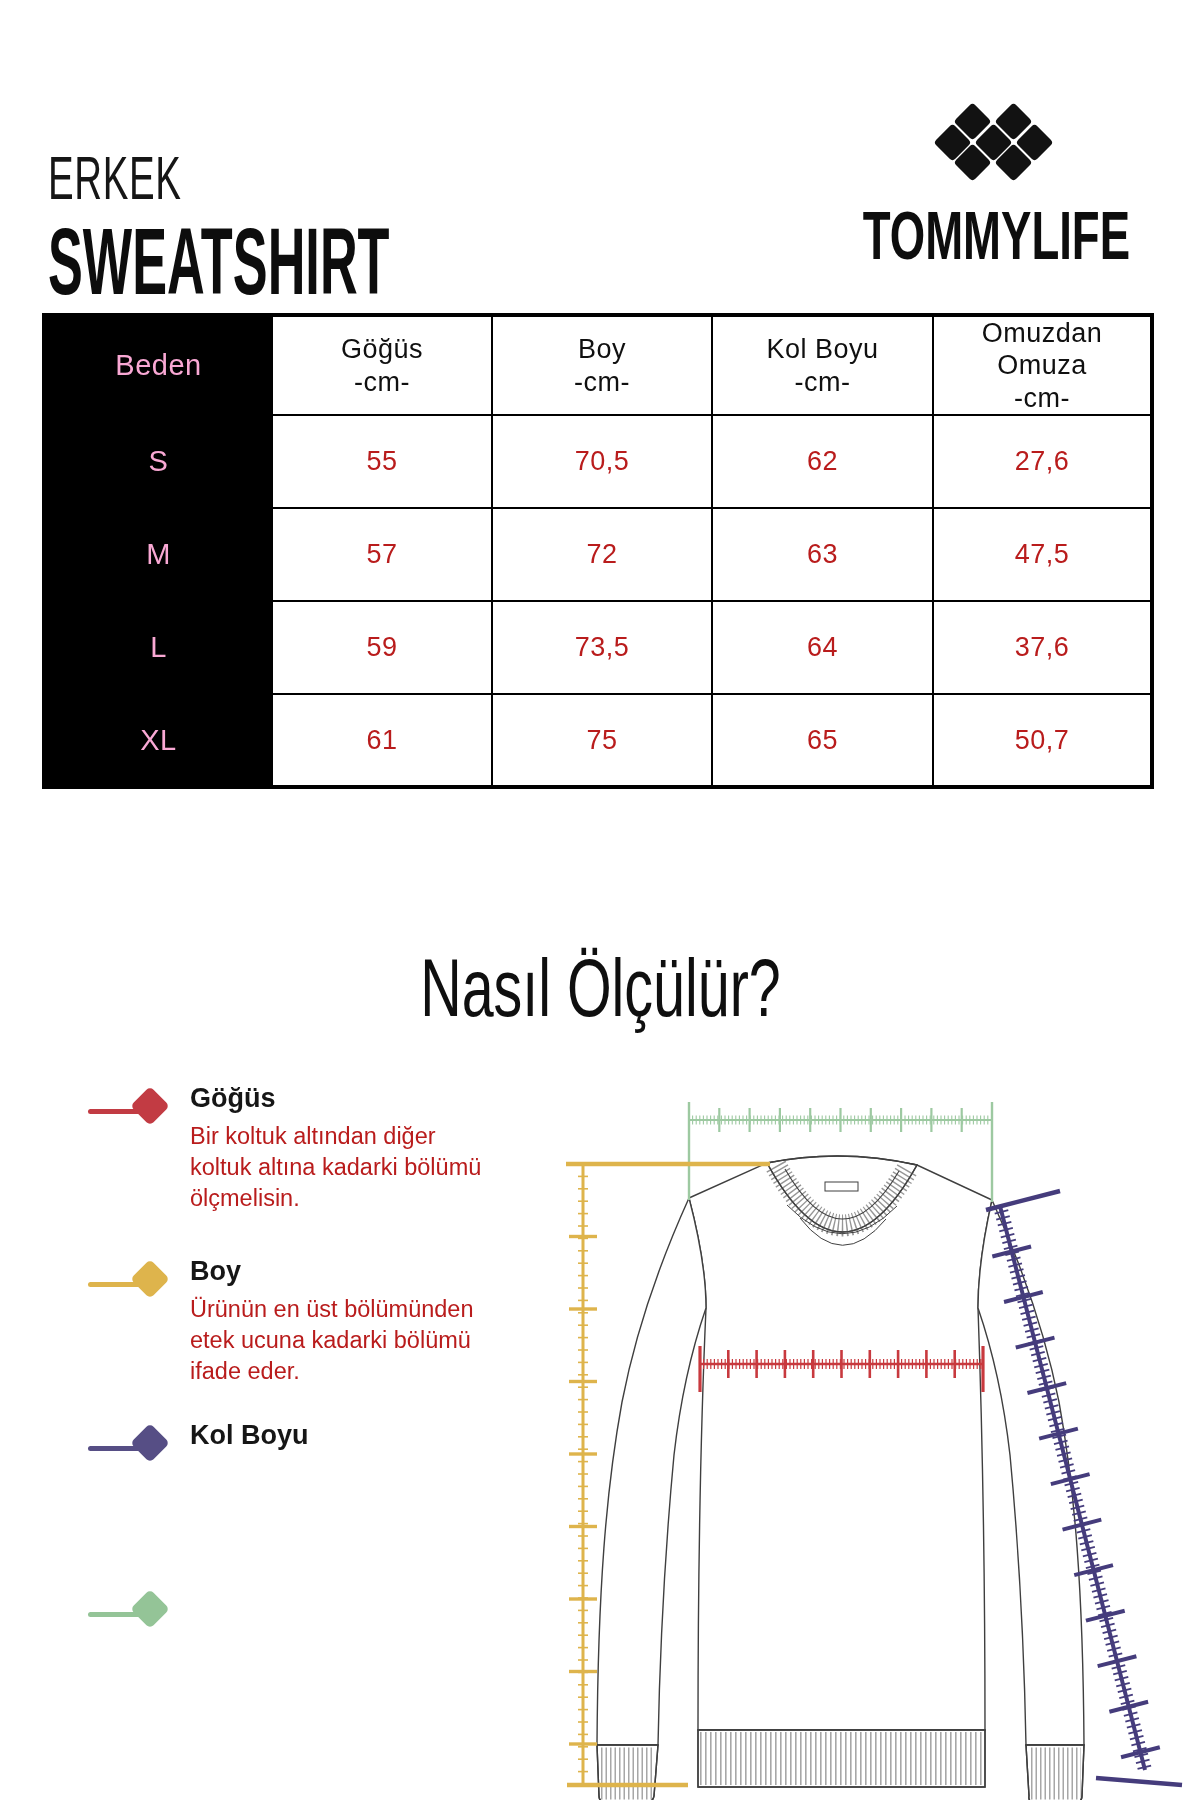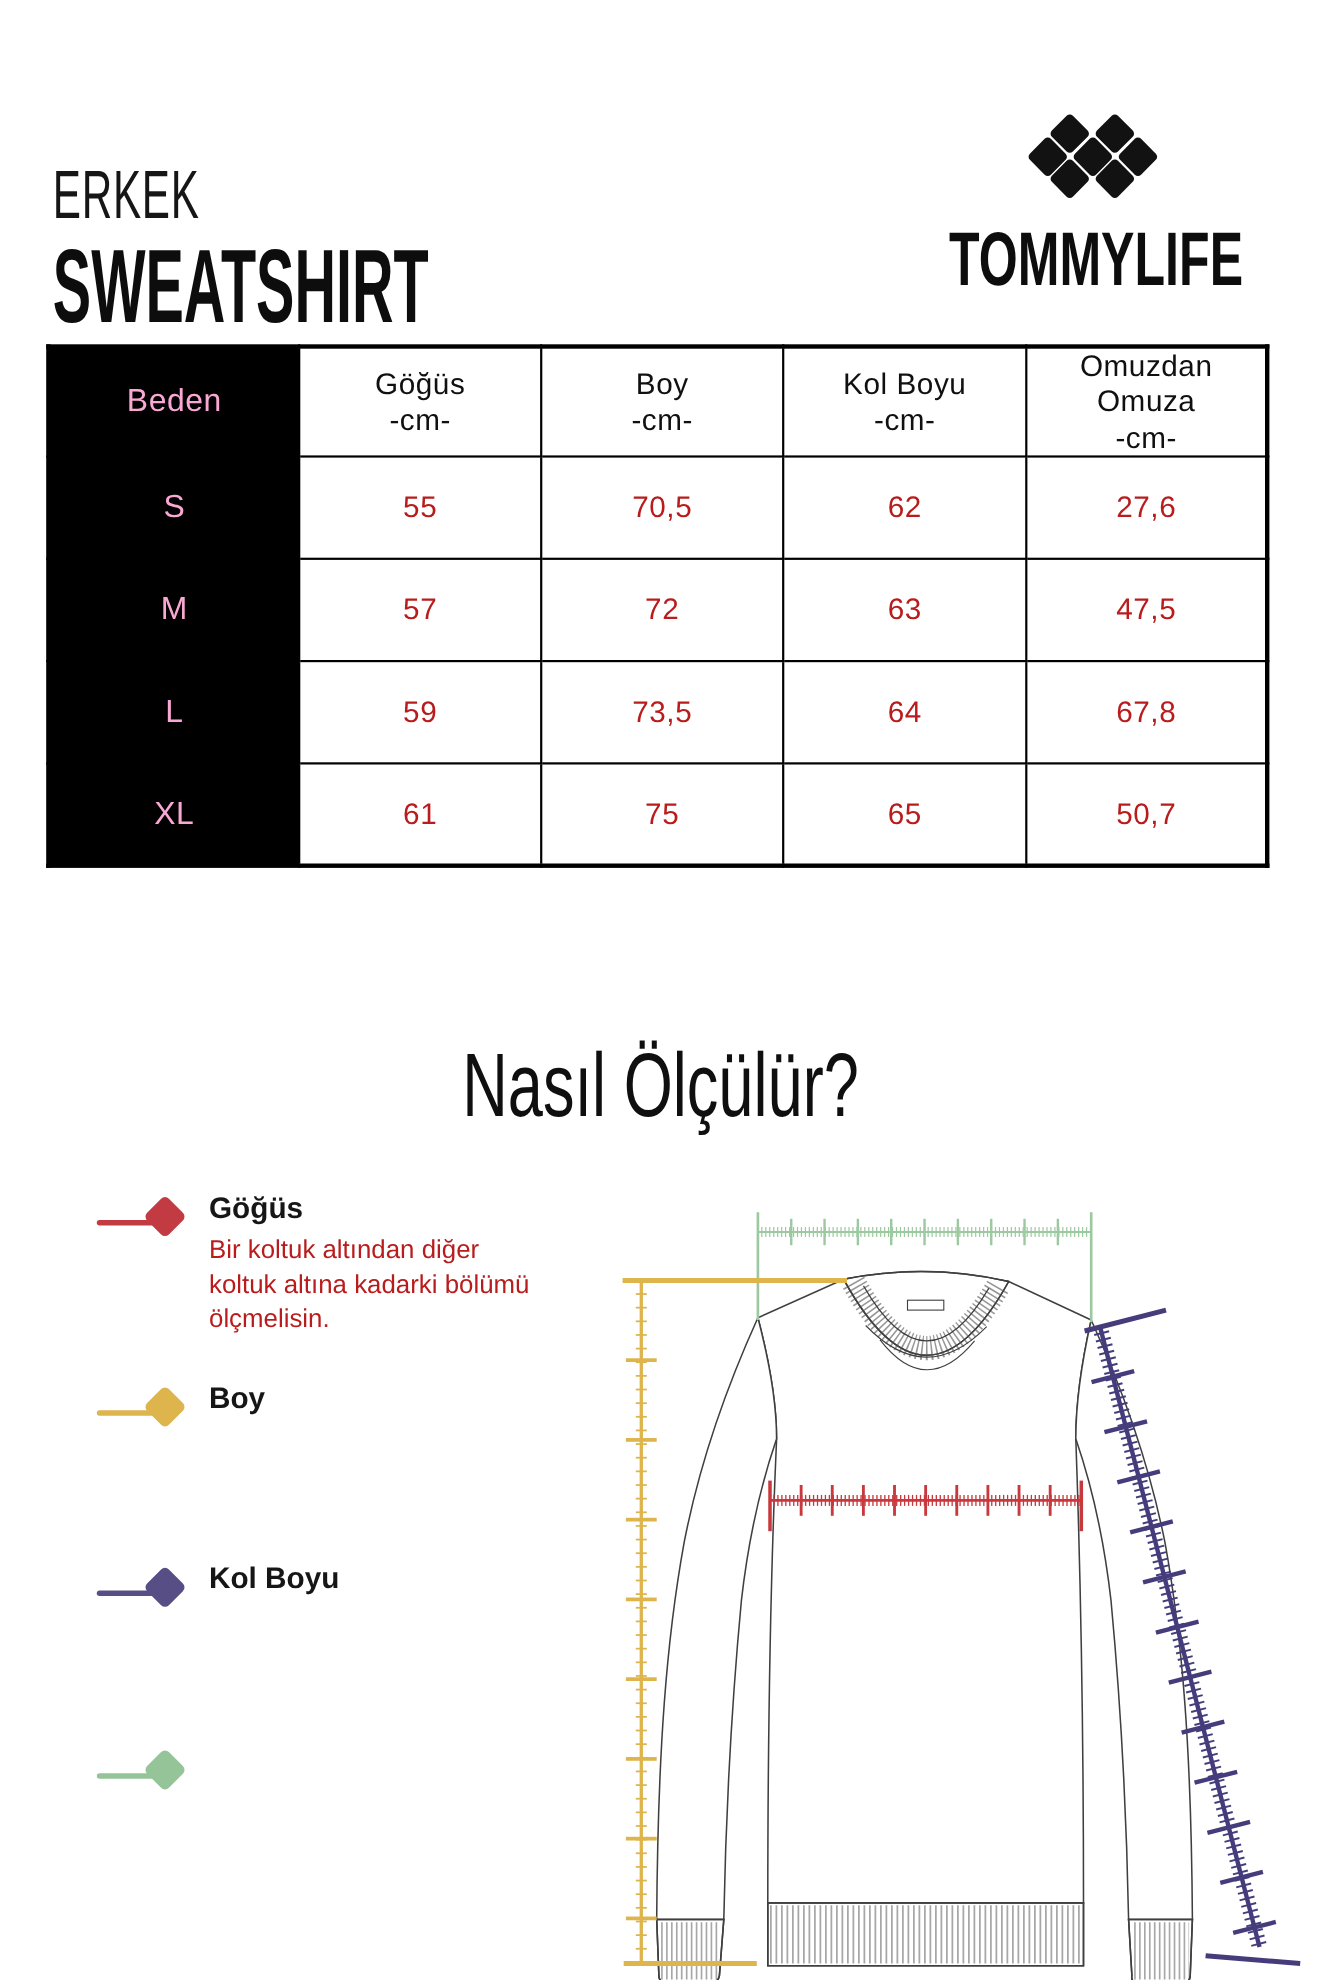--- a/index.html
+++ b/index.html
@@ -102,7 +102,7 @@
         <td>59</td>
         <td>73,5</td>
         <td>64</td>
-        <td>67,8</td>
+        <td>37,6</td>
       </tr>
       <tr class="row">
         <td class="size-col">XL</td>

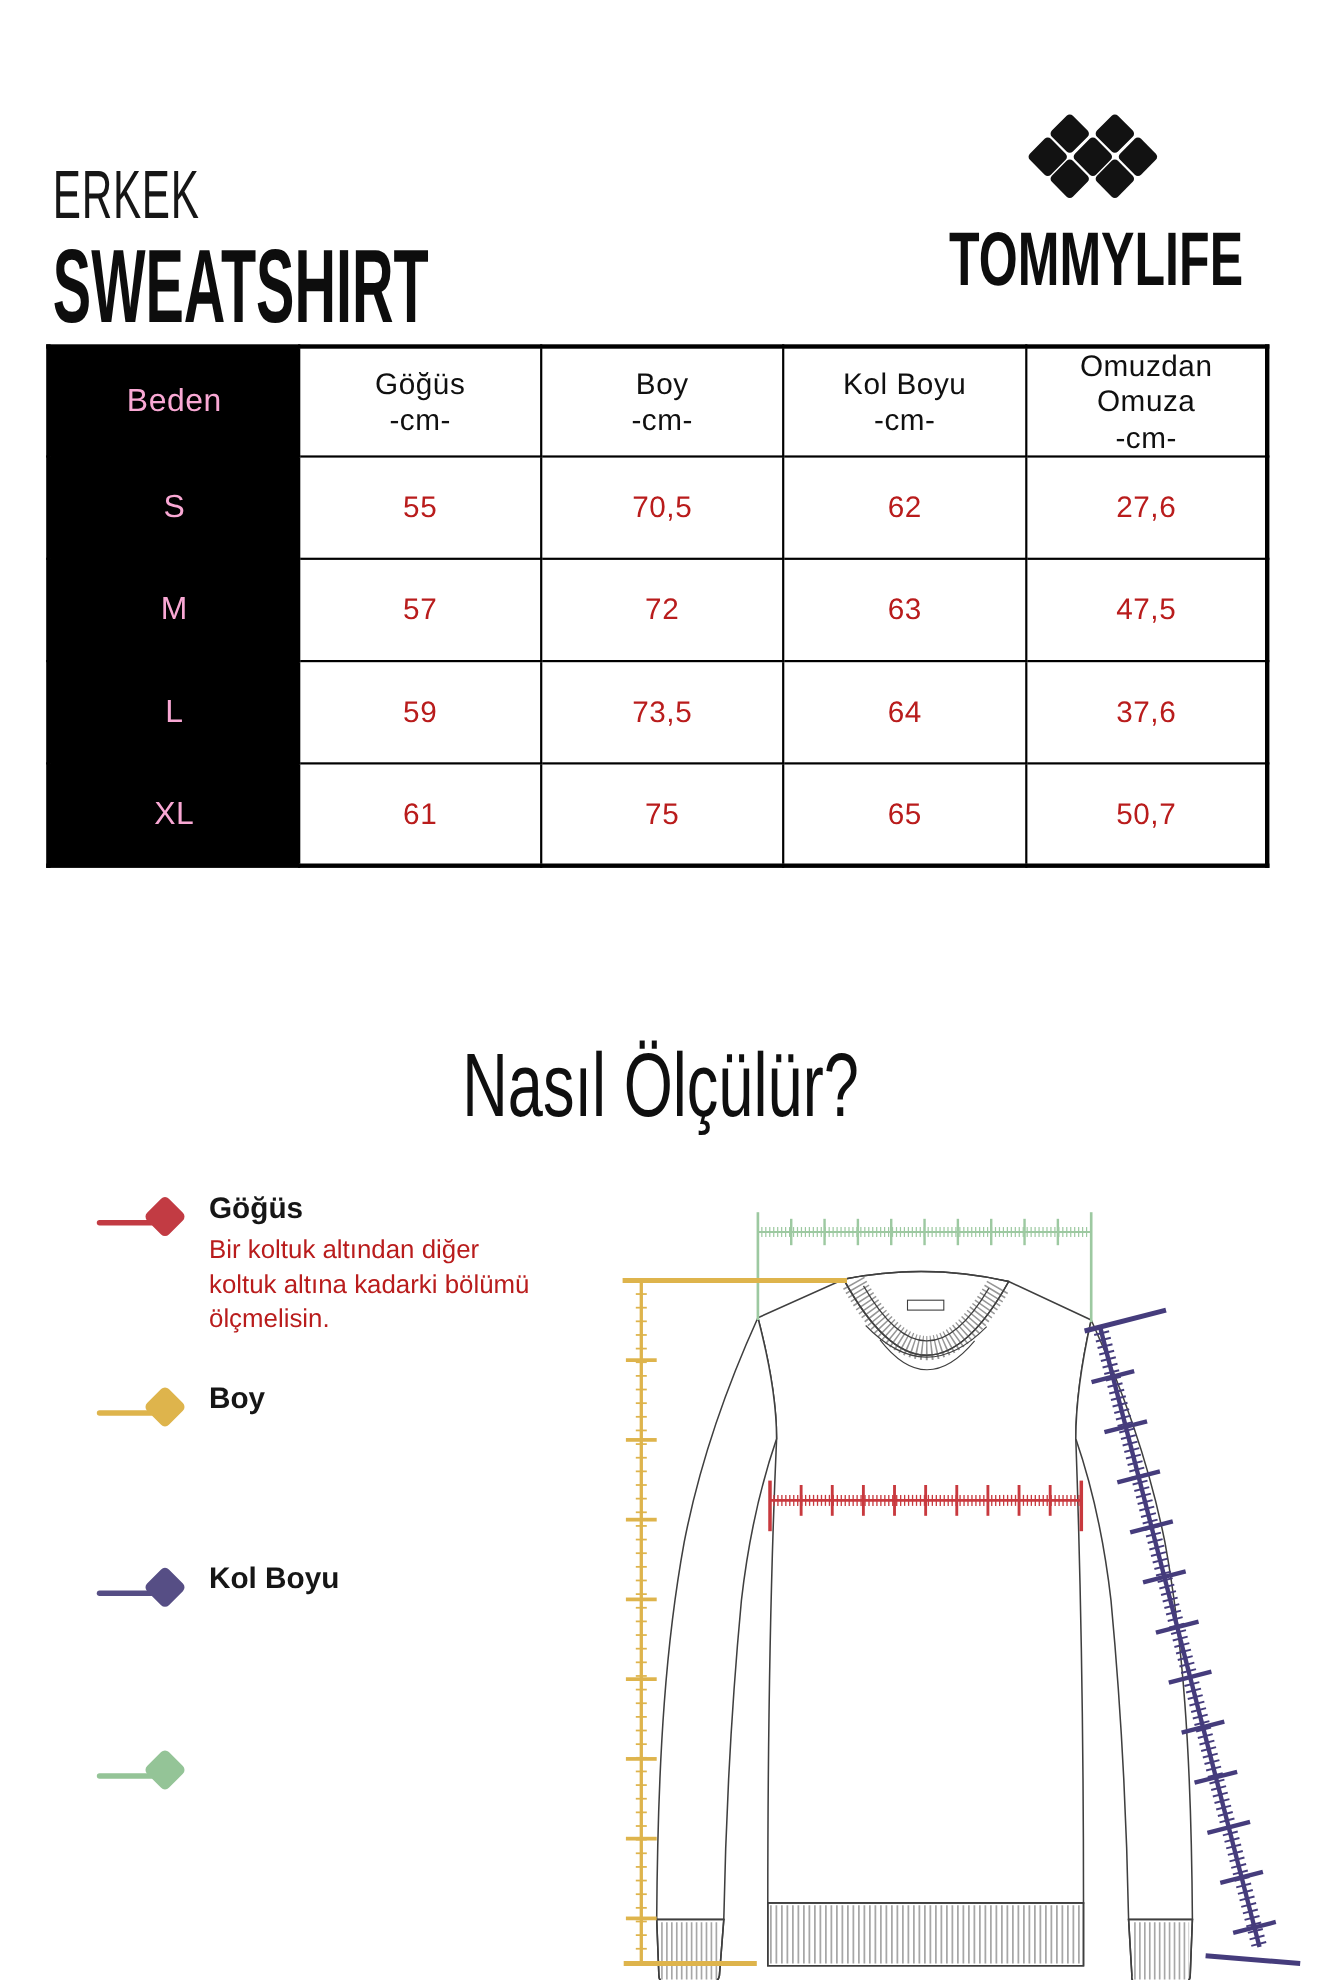--- a/index.html
+++ b/index.html
@@ -138,6 +138,9 @@
     </div>
     <div class="l-text">
       <div class="l-title">Boy</div>
+      <div class="l-desc">Ürünün en üst bölümünden
+etek ucuna kadarki bölümü
+ifade eder.</div>
     </div>
   </div>
 

